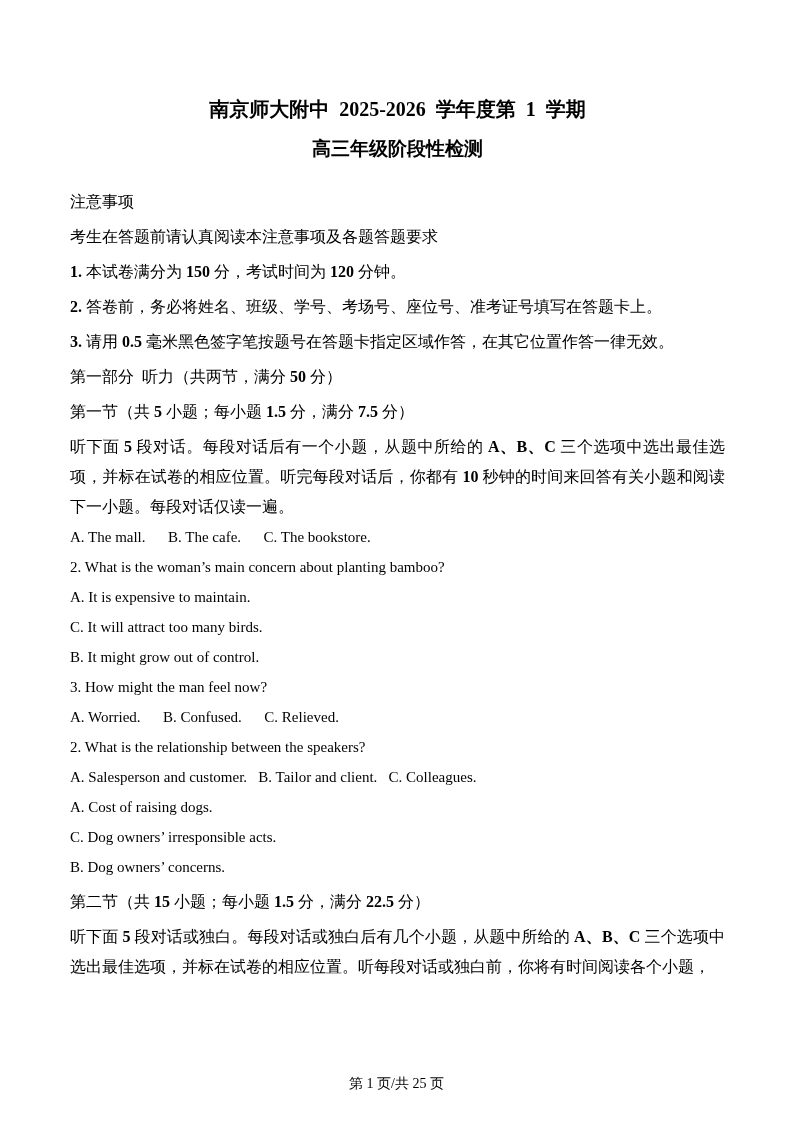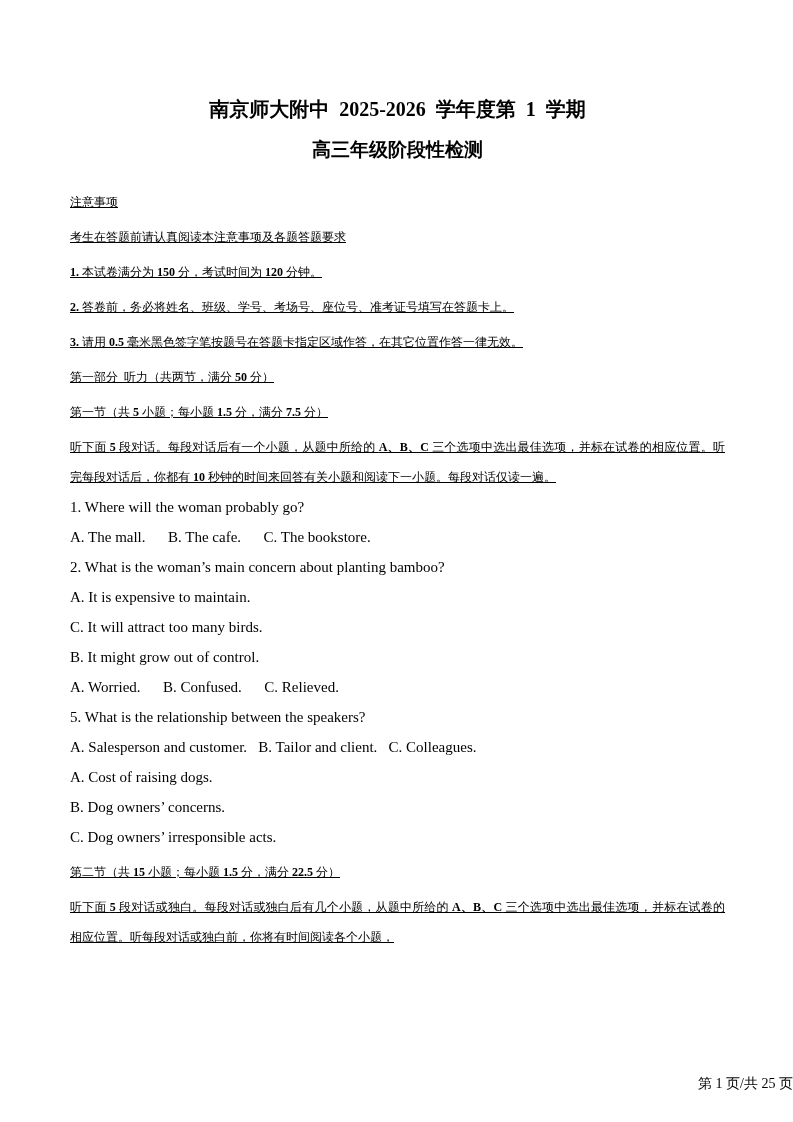--- a/index.html
+++ b/index.html
@@ -30,6 +30,7 @@
     line-height: 26px;
     margin-bottom: 24px;
     white-space: pre-wrap;
+    font-family: Liberation Mono, monospace;
   }
   .line { white-space: pre-wrap; }
   .cn {

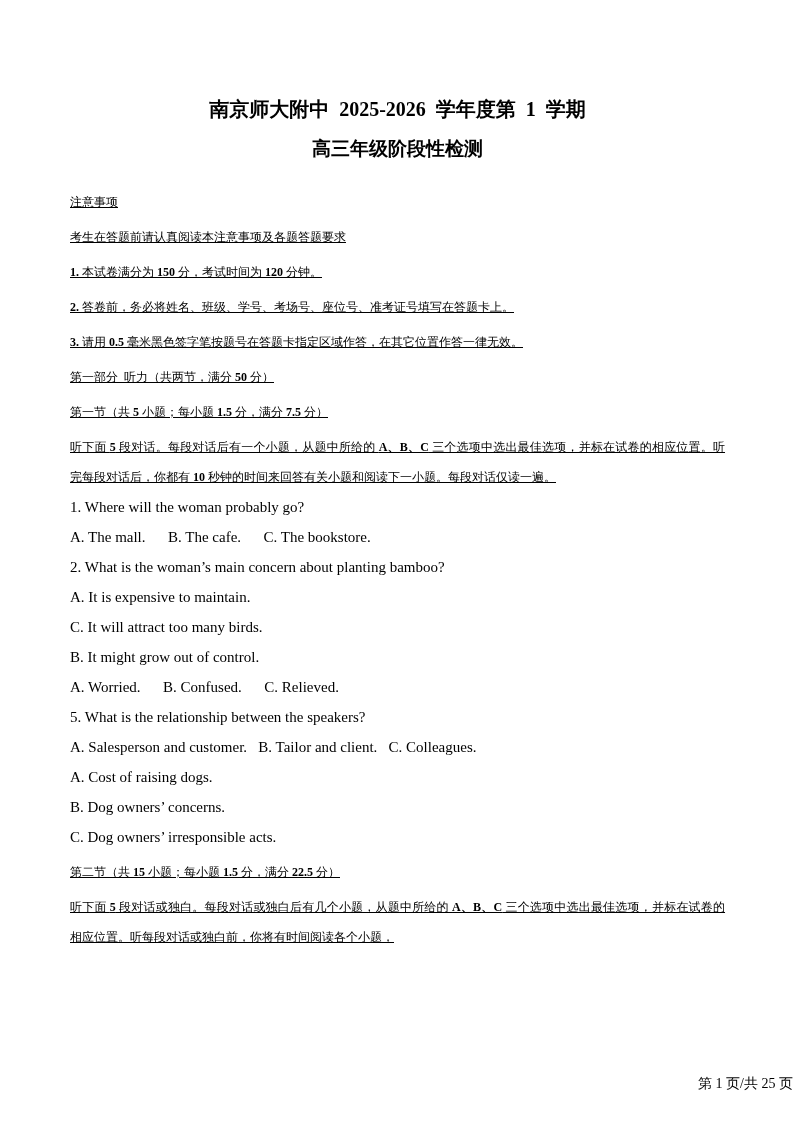--- a/index.html
+++ b/index.html
@@ -34,11 +34,10 @@
   }
   .line { white-space: pre-wrap; }
   .cn {
-    font-size: 12px;
+    font-size: 16px;
     line-height: 30px;
     margin-bottom: 5px;
     text-align: justify;
-    text-decoration: underline;
   }
   .en {
     font-size: 15px;

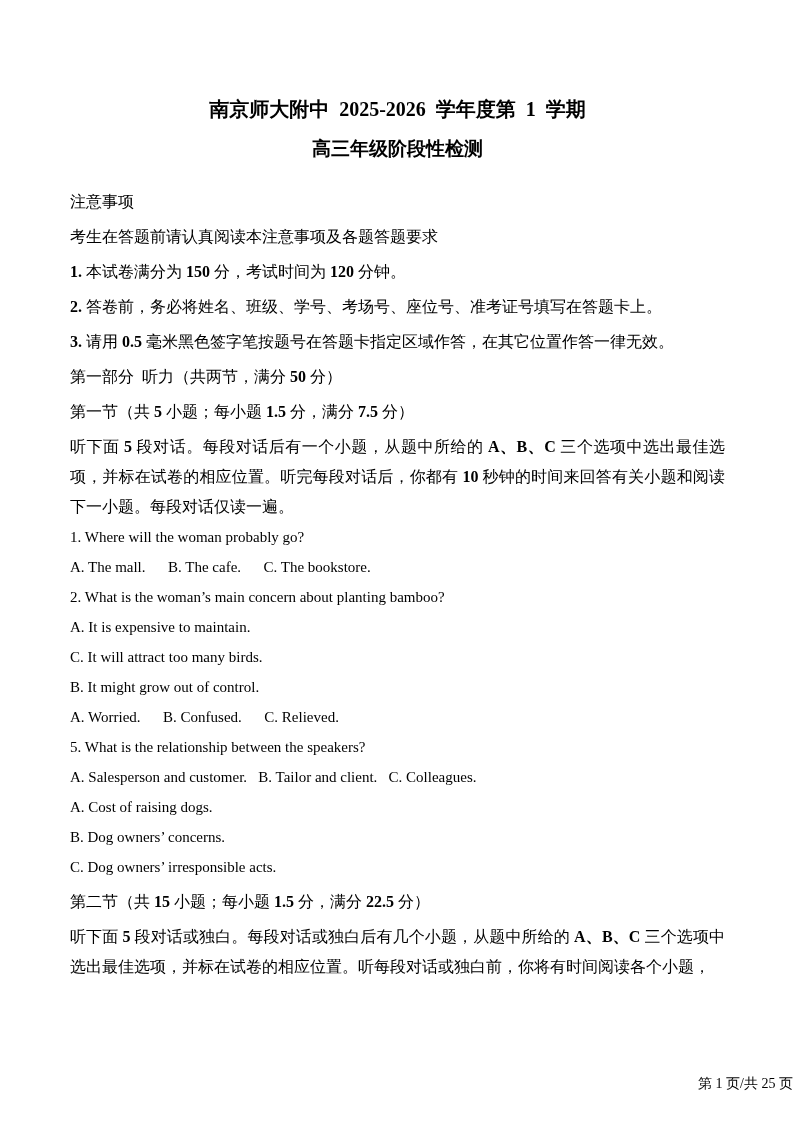--- a/index.html
+++ b/index.html
@@ -70,7 +70,6 @@
       <div class="line cn"><span>第一部分  听力（共两节，满分 </span><span class="b">50</span><span> 分）</span></div>
       <div class="line cn"><span>第一节（共 </span><span class="b">5</span><span> 小题；每小题 </span><span class="b">1.5</span><span> 分，满分 </span><span class="b">7.5</span><span> 分）</span></div>
       <div class="line cn"><span>听下面 </span><span class="b">5</span><span> 段对话。每段对话后有一个小题，从题中所给的 </span><span class="b">A、B、C</span><span> 三个选项中选出最佳选项，并标在试卷的相应位置。听完每段对话后，你都有 </span><span class="b">10</span><span> 秒钟的时间来回答有关小题和阅读下一小题。每段对话仅读一遍。</span></div>
-      <div class="line en"><span>1. Where will the woman probably go?</span></div>
       <div class="line en"><span>A. The mall.      B. The cafe.      C. The bookstore.</span></div>
       <div class="line en"><span>2. What is the woman’s main concern about planting bamboo?</span></div>
       <div class="line en"><span>A. It is expensive to maintain.</span></div>

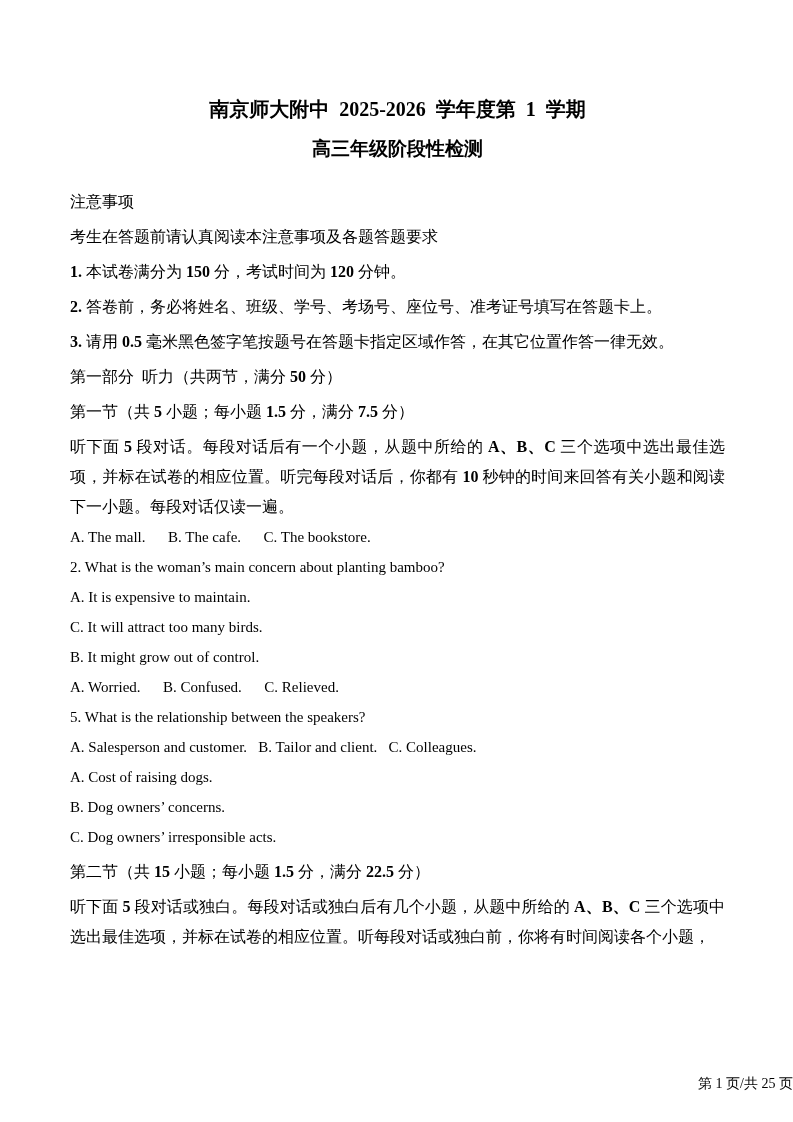--- a/index.html
+++ b/index.html
@@ -75,6 +75,7 @@
       <div class="line en"><span>A. It is expensive to maintain.</span></div>
       <div class="line en"><span>C. It will attract too many birds.</span></div>
       <div class="line en"><span>B. It might grow out of control.</span></div>
+      <div class="line en"><span>3. How might the man feel now?</span></div>
       <div class="line en"><span>A. Worried.      B. Confused.      C. Relieved.</span></div>
       <div class="line en"><span>5. What is the relationship between the speakers?</span></div>
       <div class="line en"><span>A. Salesperson and customer.   B. Tailor and client.   C. Colleagues.</span></div>

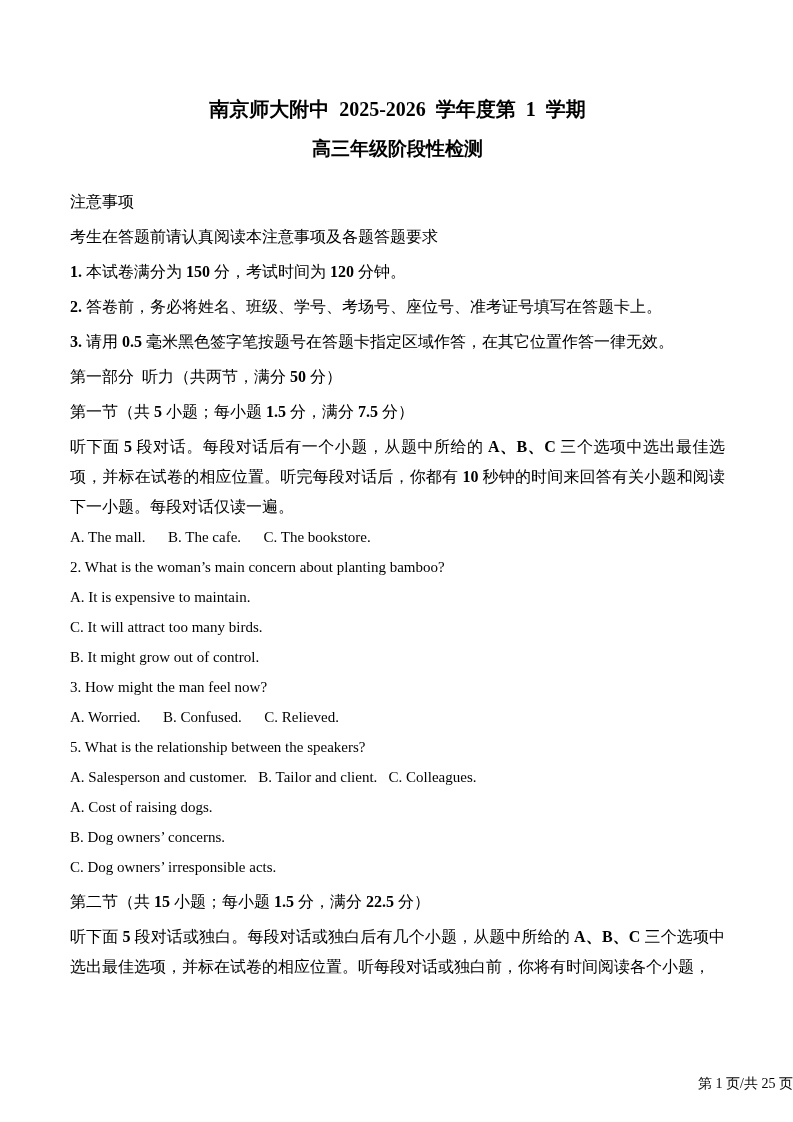--- a/index.html
+++ b/index.html
@@ -77,7 +77,7 @@
       <div class="line en"><span>B. It might grow out of control.</span></div>
       <div class="line en"><span>3. How might the man feel now?</span></div>
       <div class="line en"><span>A. Worried.      B. Confused.      C. Relieved.</span></div>
-      <div class="line en"><span>5. What is the relationship between the speakers?</span></div>
+      <div class="line en"><span>2. What is the relationship between the speakers?</span></div>
       <div class="line en"><span>A. Salesperson and customer.   B. Tailor and client.   C. Colleagues.</span></div>
       <div class="line en"><span>A. Cost of raising dogs.</span></div>
       <div class="line en"><span>B. Dog owners’ concerns.</span></div>

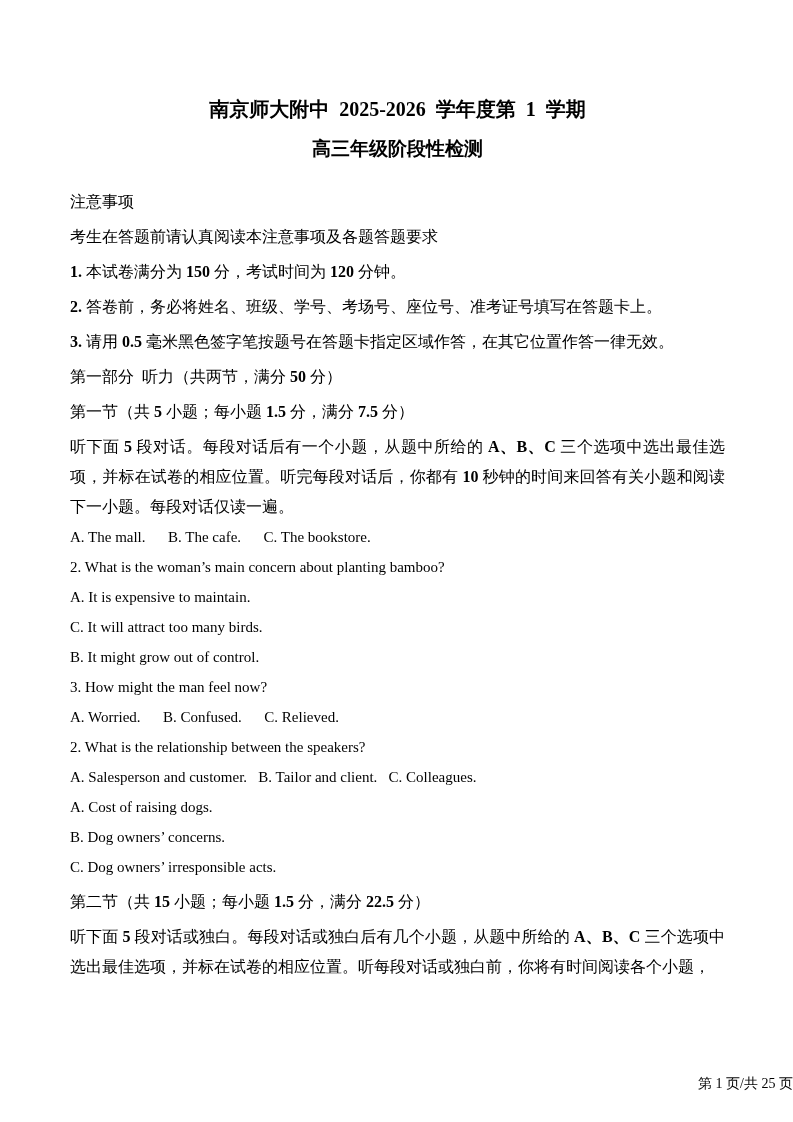--- a/index.html
+++ b/index.html
@@ -80,8 +80,8 @@
       <div class="line en"><span>2. What is the relationship between the speakers?</span></div>
       <div class="line en"><span>A. Salesperson and customer.   B. Tailor and client.   C. Colleagues.</span></div>
       <div class="line en"><span>A. Cost of raising dogs.</span></div>
+      <div class="line en"><span>C. Dog owners’ irresponsible acts.</span></div>
       <div class="line en"><span>B. Dog owners’ concerns.</span></div>
-      <div class="line en"><span>C. Dog owners’ irresponsible acts.</span></div>
       <div class="line cn"><span>第二节（共 </span><span class="b">15</span><span> 小题；每小题 </span><span class="b">1.5</span><span> 分，满分 </span><span class="b">22.5</span><span> 分）</span></div>
       <div class="line cn"><span>听下面 </span><span class="b">5</span><span> 段对话或独白。每段对话或独白后有几个小题，从题中所给的 </span><span class="b">A、B、C</span><span> 三个选项中选出最佳选项，并标在试卷的相应位置。听每段对话或独白前，你将有时间阅读各个小题，</span></div>
     </div>

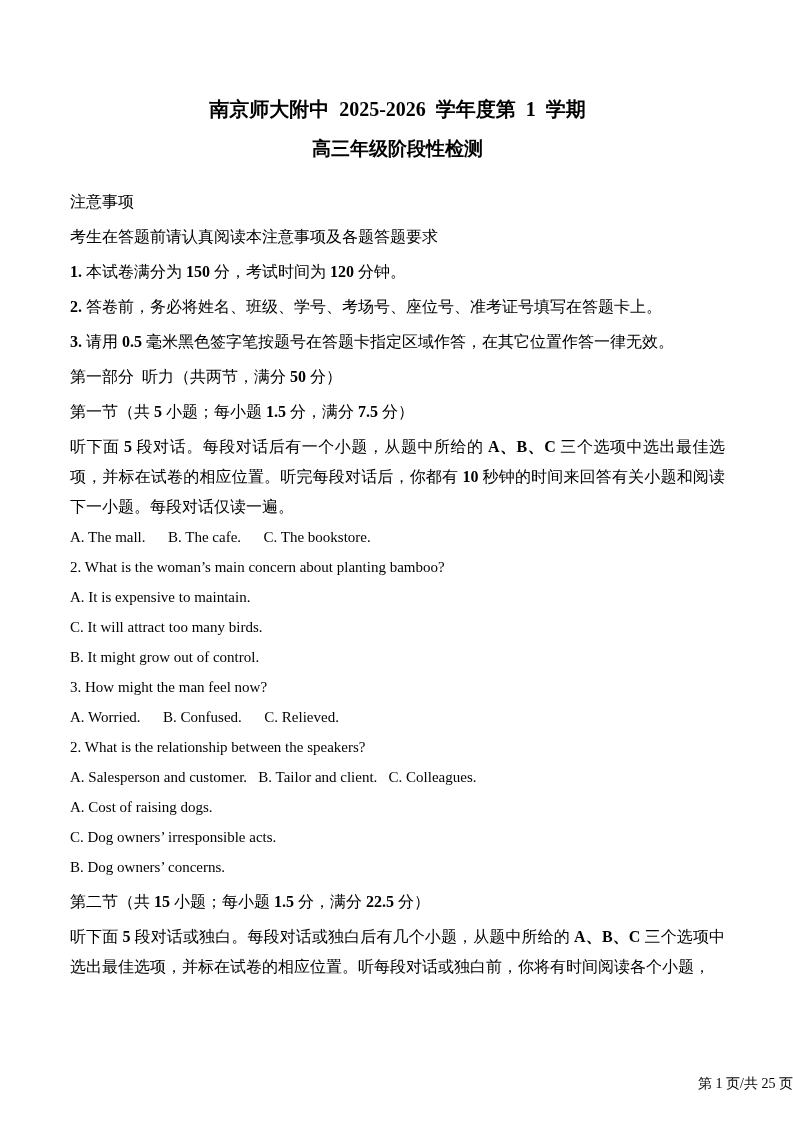--- a/index.html
+++ b/index.html
@@ -50,7 +50,7 @@
     left: 0;
     right: 0;
     bottom: 36px;
-    text-align: right;
+    text-align: center;
     font-size: 14px;
     white-space: pre-wrap;
   }

